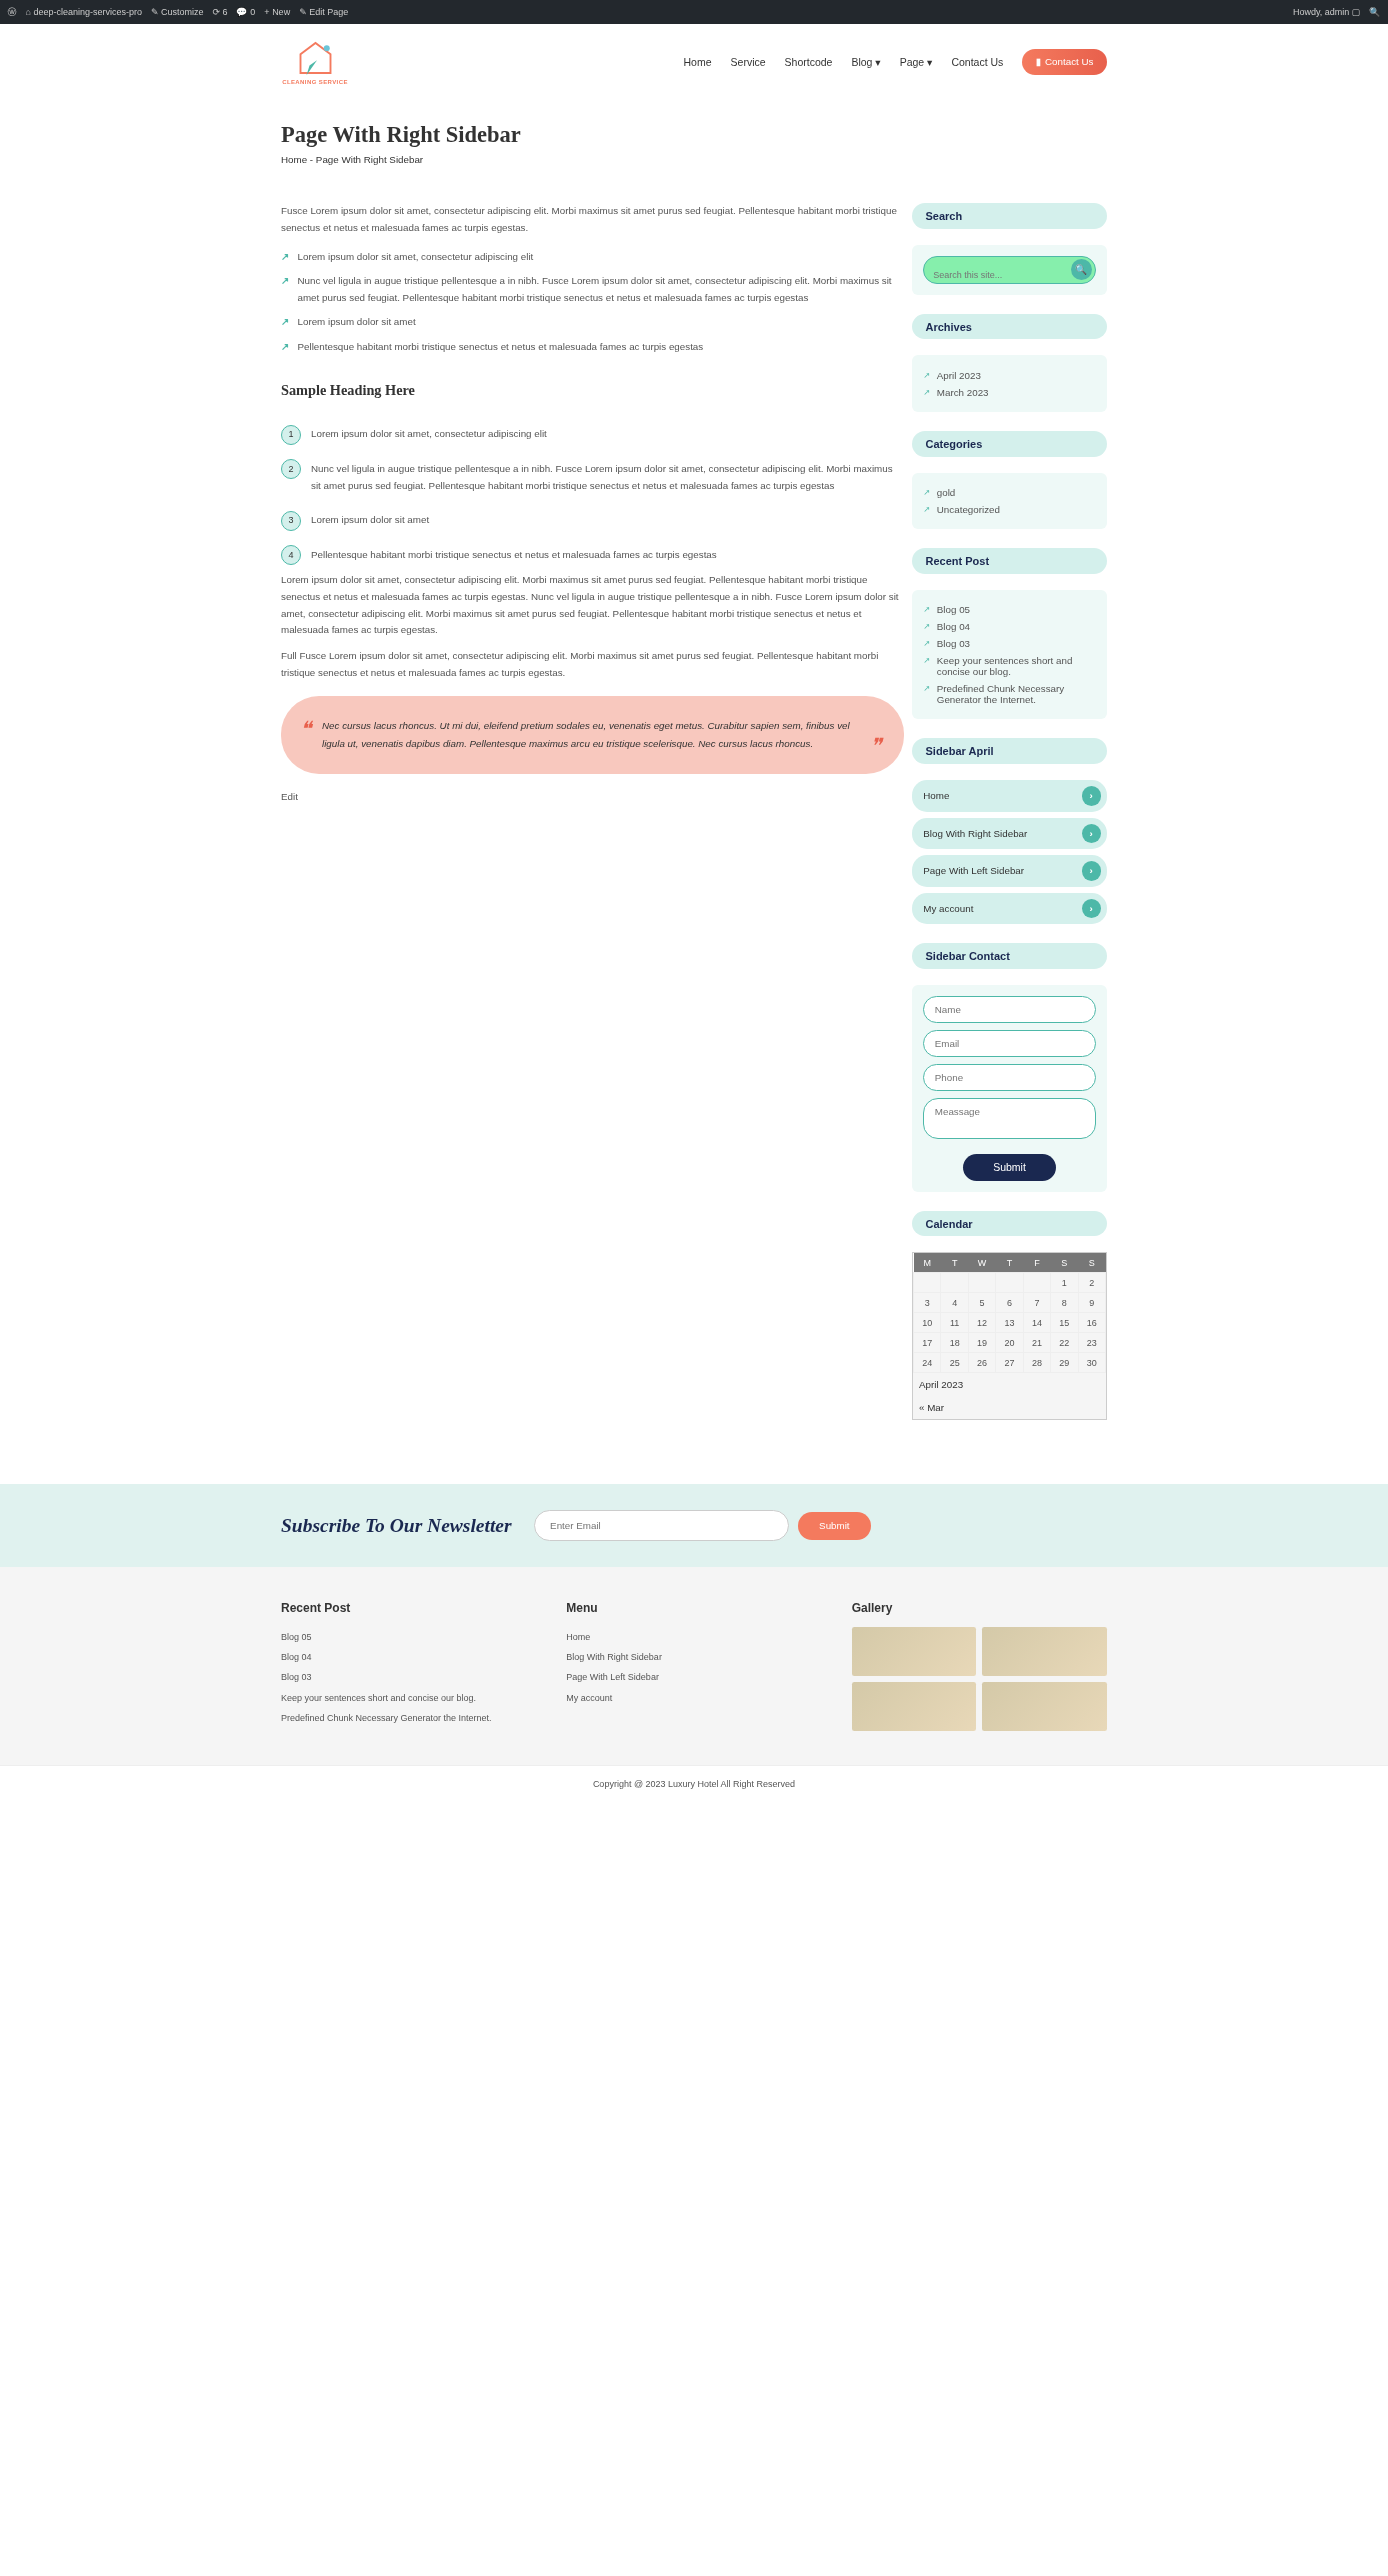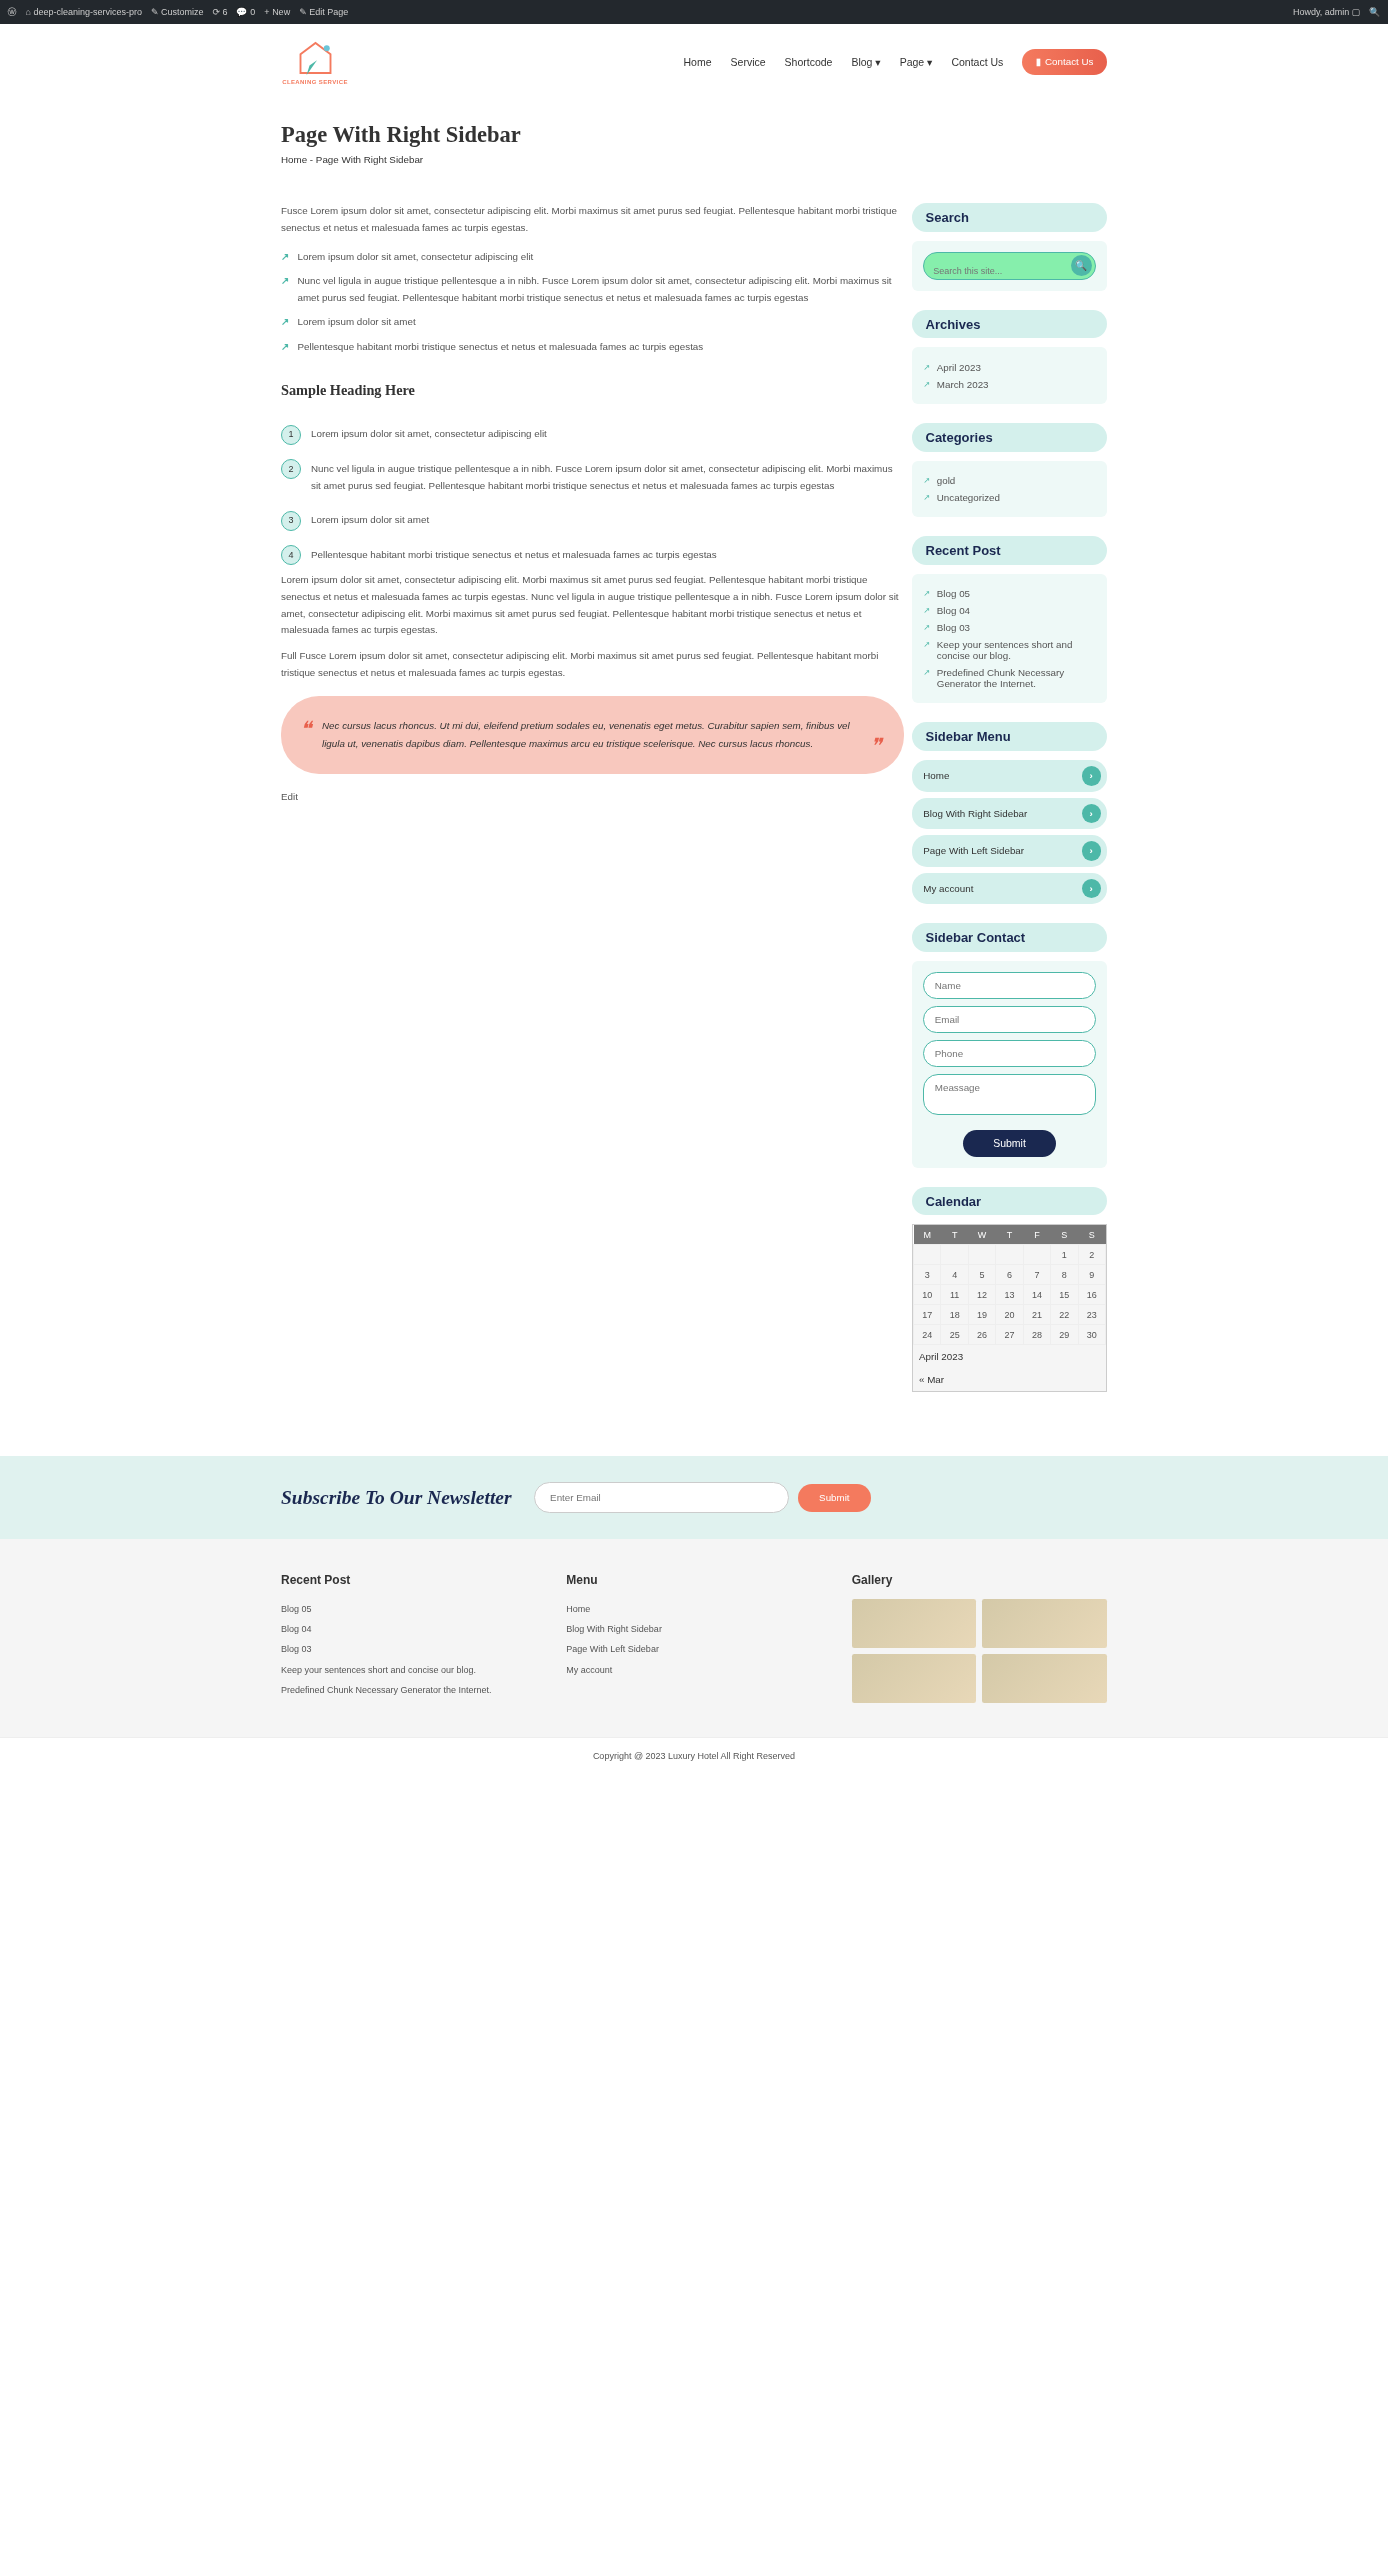--- a/index.html
+++ b/index.html
@@ -33,7 +33,7 @@
 .edit-link{color:#555;font-size:9.8px;cursor:pointer}
 .sidebar{width:195px}
 .widget{margin-bottom:19px}
-.widget-title{background:#d4f0ec;color:#1a2850;padding:6.8px 13.5px;border-radius:15px;font-size:13px;font-weight:bold;margin-bottom:9px}
+.widget-title{background:#d4f0ec;color:#1a2850;padding:6.8px 13.5px;border-radius:15px;font-size:11px;font-weight:bold;margin-bottom:16px}
 .widget-body{background:#eef9f7;padding:11.3px;border-radius:6px}
 .search-box{display:flex;align-items:flex-end;background:#86efac;border:0.8px solid #4db8a8;border-radius:15px;padding:2.3px 2.3px 2.3px 9px}
 .search-box input{border:none;flex:1;font-size:9px;outline:none;background:transparent}

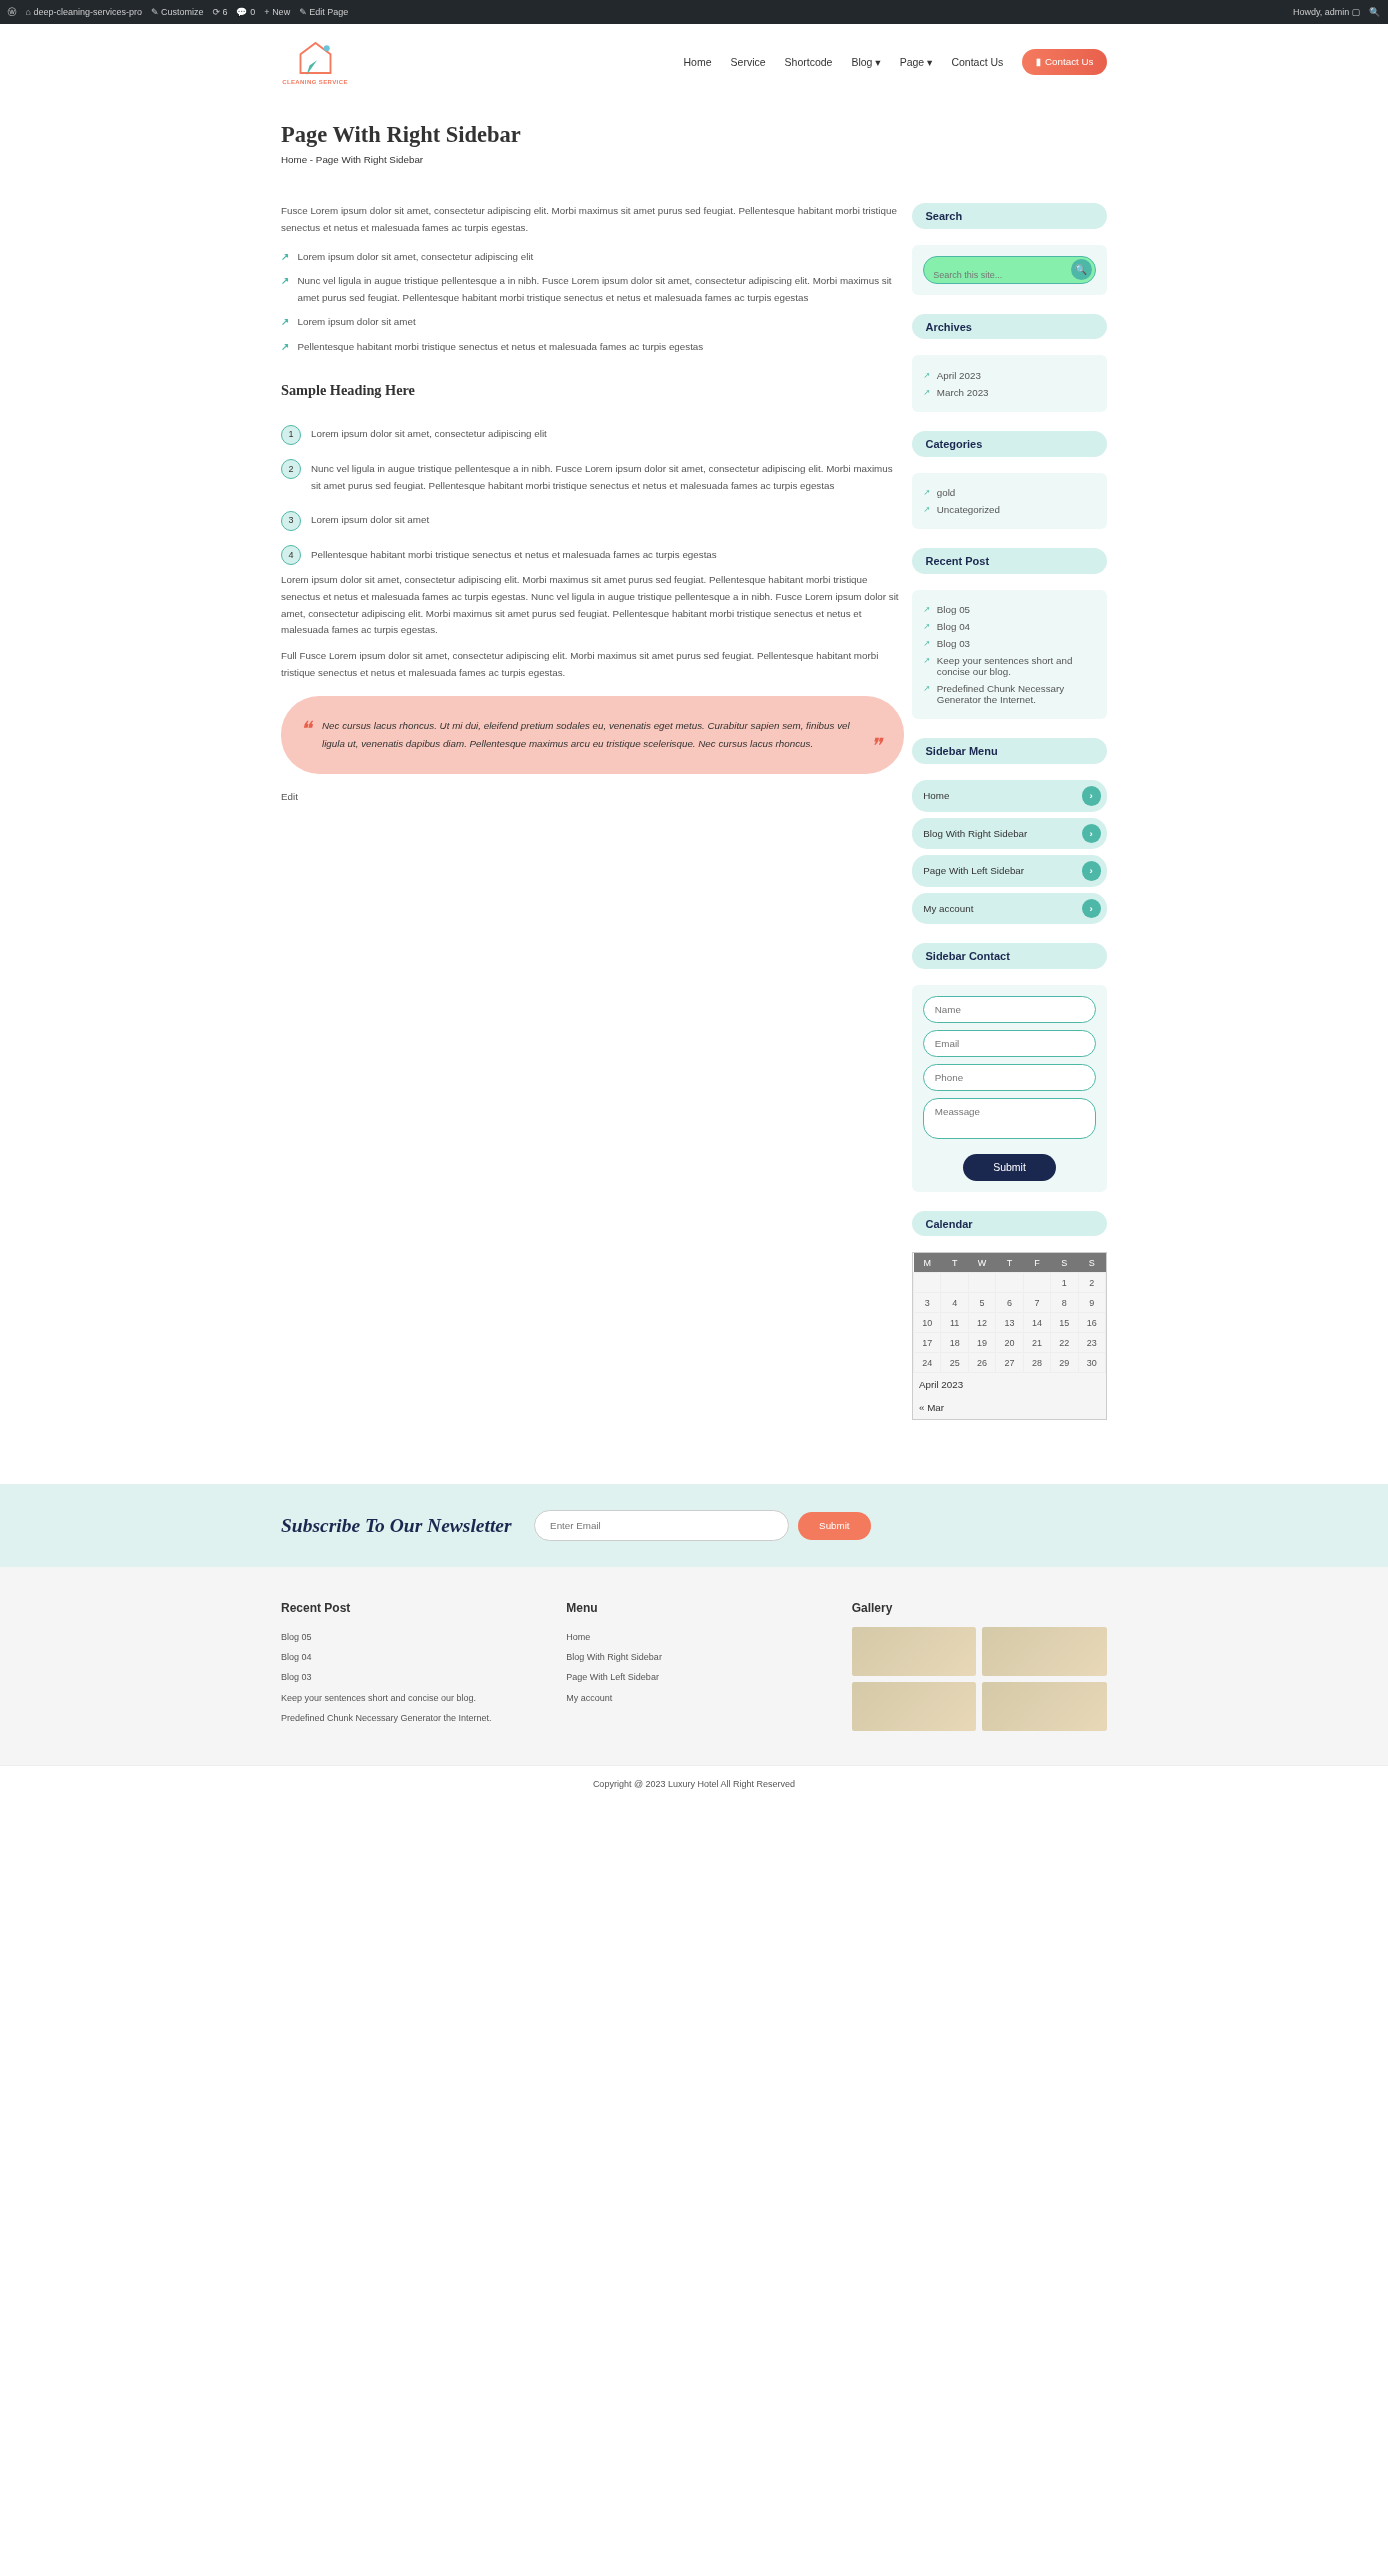--- a/index.html
+++ b/index.html
@@ -189,7 +189,7 @@
     </div>
 
     <div class="widget">
-      <div class="widget-title">Sidebar Menu</div>
+      <div class="widget-title">Sidebar April</div>
       <ul class="sidebar-menu-list">
         <li class="sidebar-menu-item">
             <span>Home</span>

